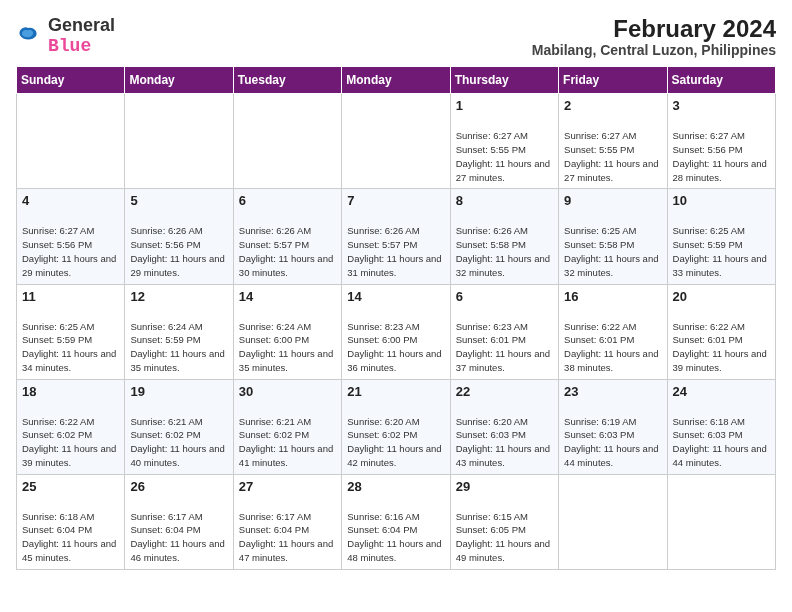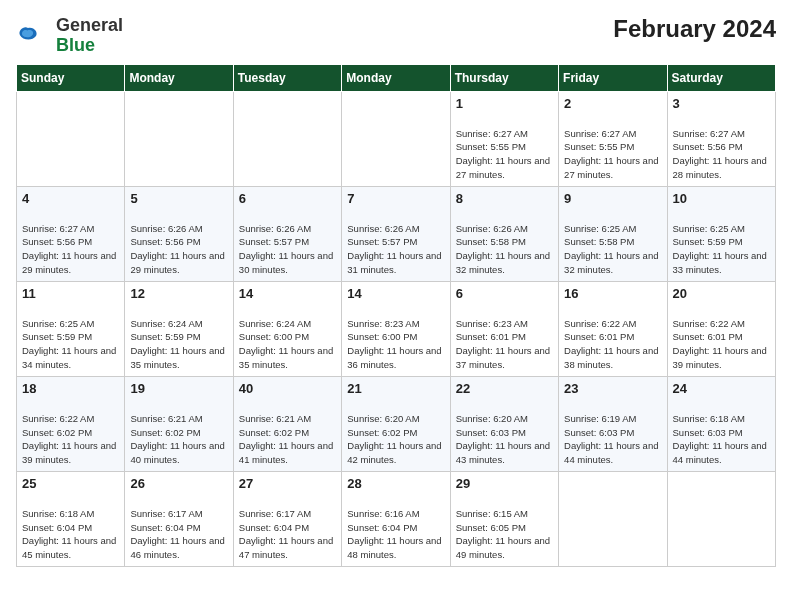--- a/index.html
+++ b/index.html
@@ -19,7 +19,7 @@
     .logo {
       display: flex;
       align-items: center;
-      gap: 16px;
+      gap: 8px;
     }
     .logo-text {
       font-size: 18px;

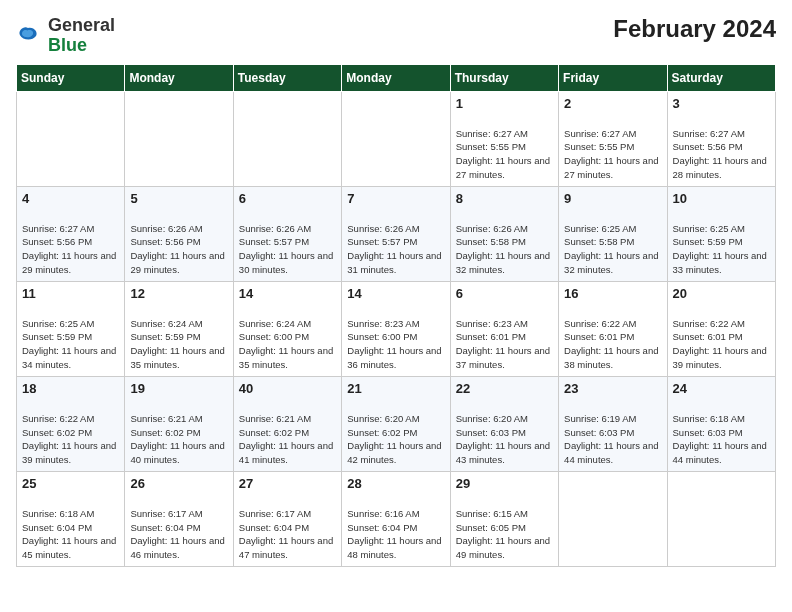--- a/index.html
+++ b/index.html
@@ -27,7 +27,7 @@
       line-height: 1.1;
     }
     .logo-general { color: #333; }
-    .logo-blue { color: #15803d; }
+    .logo-blue { color: #ec4899; font-family: Liberation Mono, monospace; }
     .logo-bird {
       width: 24px;
       height: 24px;

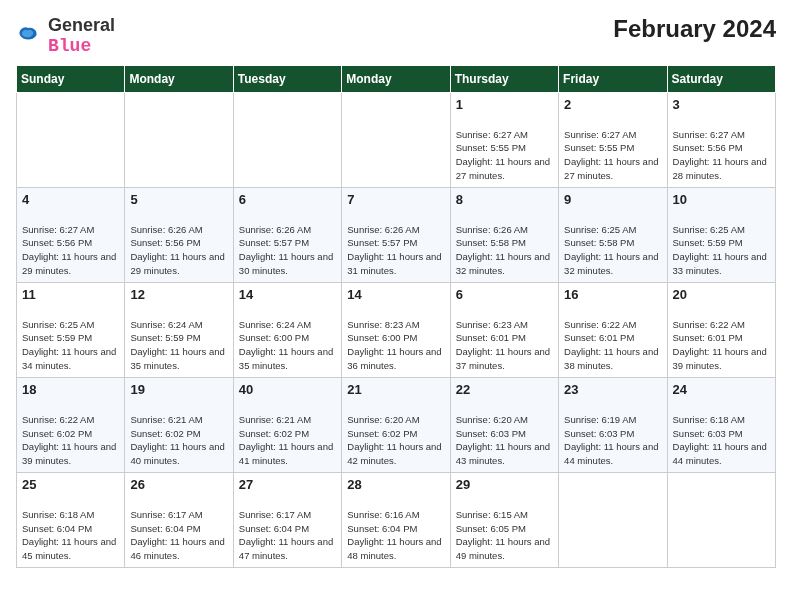--- a/index.html
+++ b/index.html
@@ -101,6 +101,7 @@
   </div>
   <div class="title-block">
     <div class="month-year">February 2024</div>
+    <div class="location">Mabilang, Central Luzon, Philippines</div>
   </div>
 </div>
 

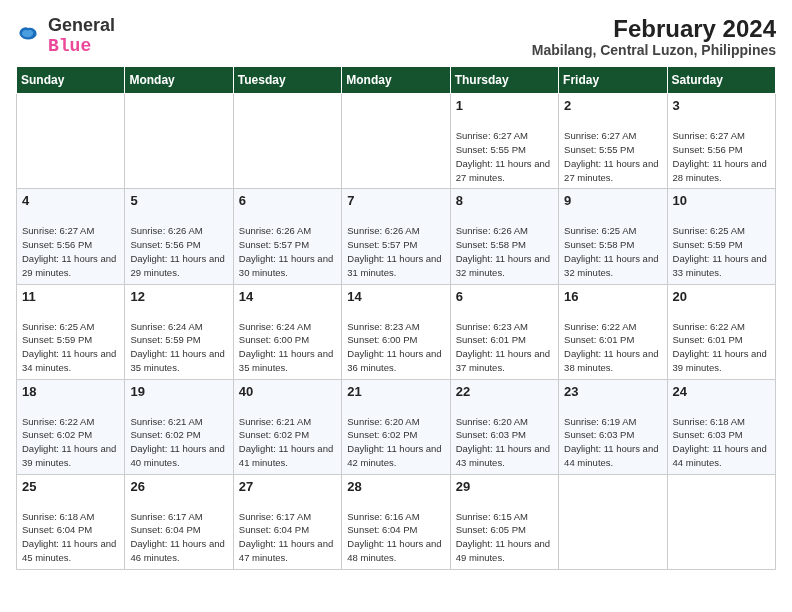--- a/index.html
+++ b/index.html
@@ -52,7 +52,7 @@
       table-layout: fixed;
     }
     thead th {
-      background-color: #14532d;
+      background-color: #701a75;
       color: #fff;
       font-size: 12px;
       font-weight: bold;

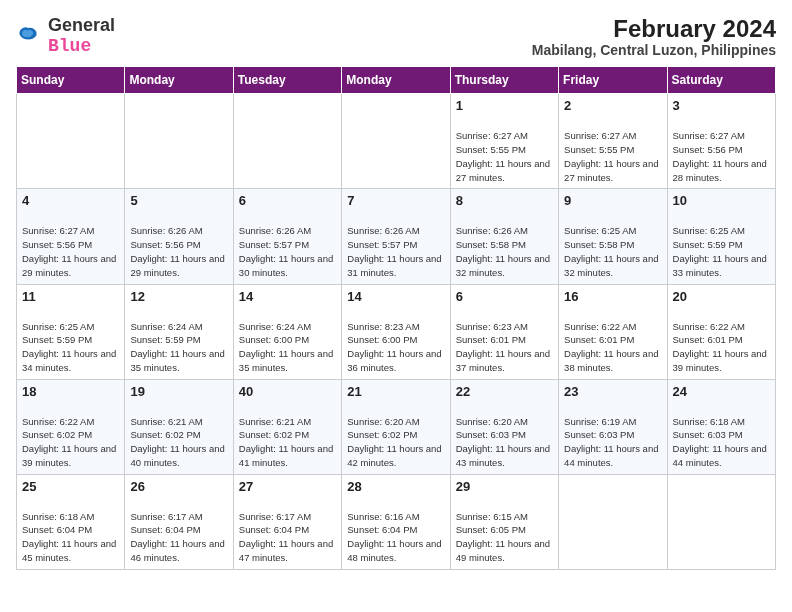--- a/index.html
+++ b/index.html
@@ -263,7 +263,7 @@
 and 40 minutes.</div>
         </td>
         <td>
-          <div class="day-number">40</div>
+          <div class="day-number">30</div>
           <div class="day-info">Sunrise: 6:21 AM
 Sunset: 6:02 PM
 Daylight: 11 hours

